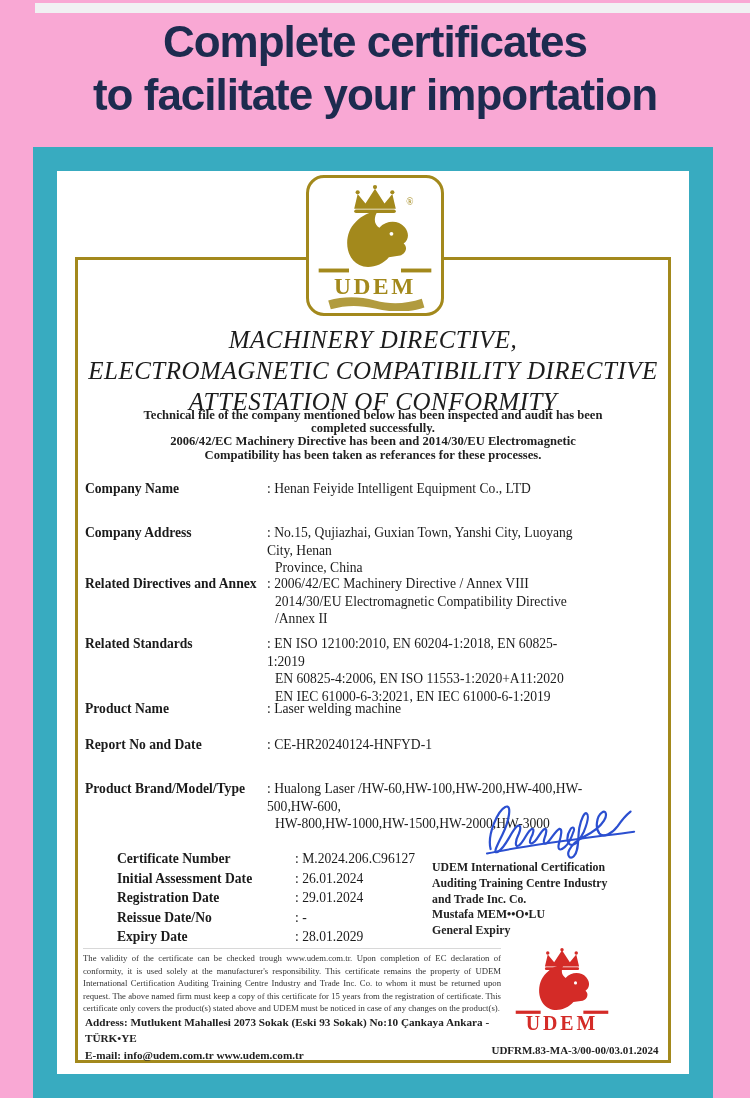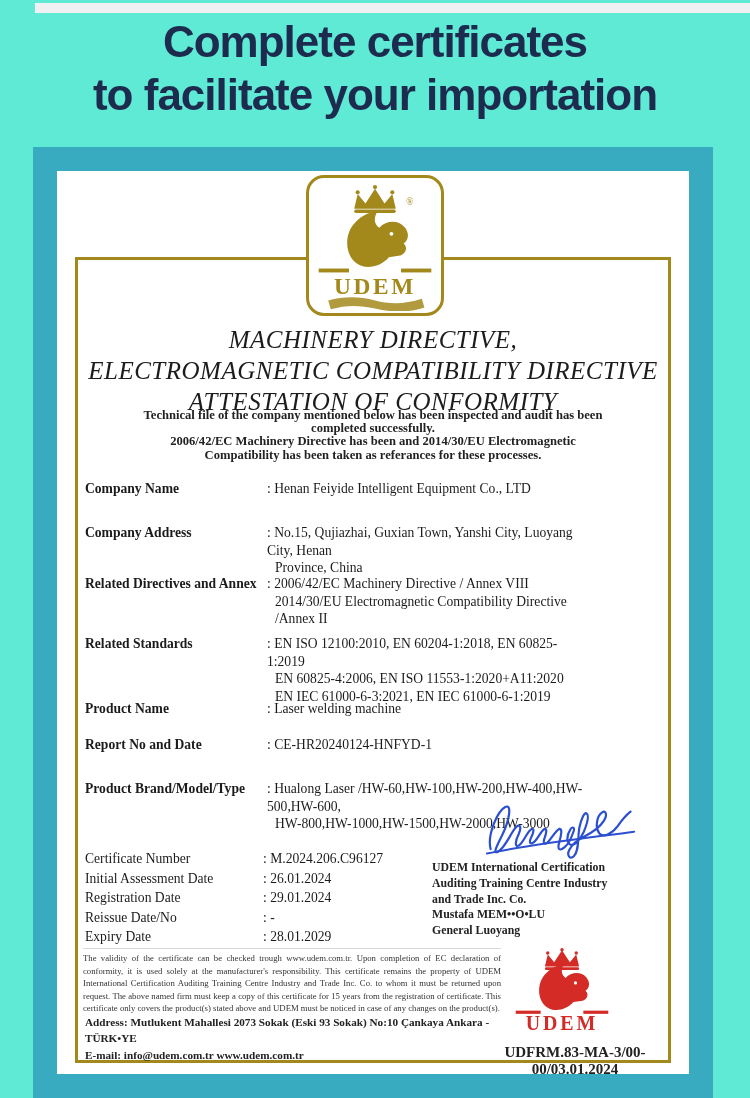--- a/index.html
+++ b/index.html
@@ -4,7 +4,7 @@
 <style>
   * { margin:0; padding:0; box-sizing:border-box; }
   body { width:750px; height:1098px; background:#ffffff; font-family:"Liberation Serif","DejaVu Serif",serif; overflow:hidden; }
-  .page { position:relative; width:750px; height:1098px; background:#5eead4; }
+  .page { position:relative; width:750px; height:1098px; background:#f9a8d4; }
 
   .top-strip { position:absolute; left:35px; top:3px; width:715px; height:10px; background:#f1f1f3; }
 

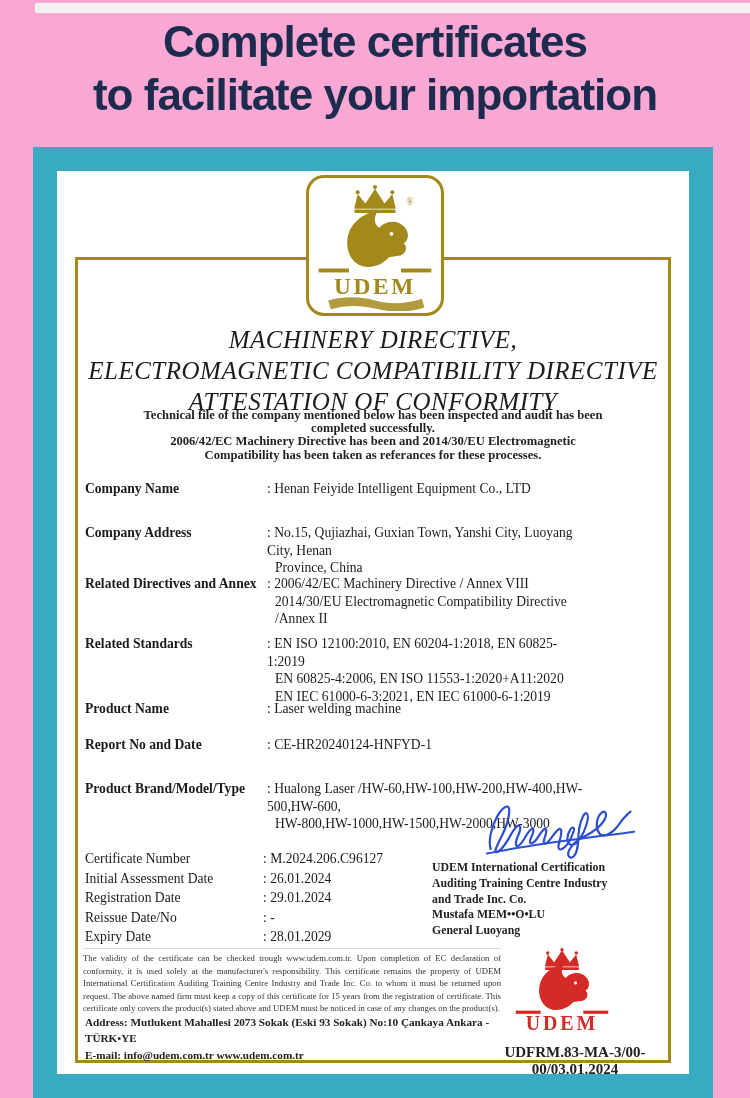--- a/index.html
+++ b/index.html
@@ -37,7 +37,7 @@
 
   .dates { position:absolute; left:85px; top:849px; width:340px; font-size:13.6px; color:#1b1b1b; }
   .dates .drow { display:flex; line-height:19.6px; }
-  .dates .dlbl { width:178px; flex:none; font-weight:400; }
+  .dates .dlbl { width:178px; flex:none; font-weight:700;margin-left:32px; }
 
   .signer { position:absolute; left:432px; top:860px; width:190px; text-align:left;
     font-size:11.8px; font-weight:600; color:#222; line-height:15.8px; }

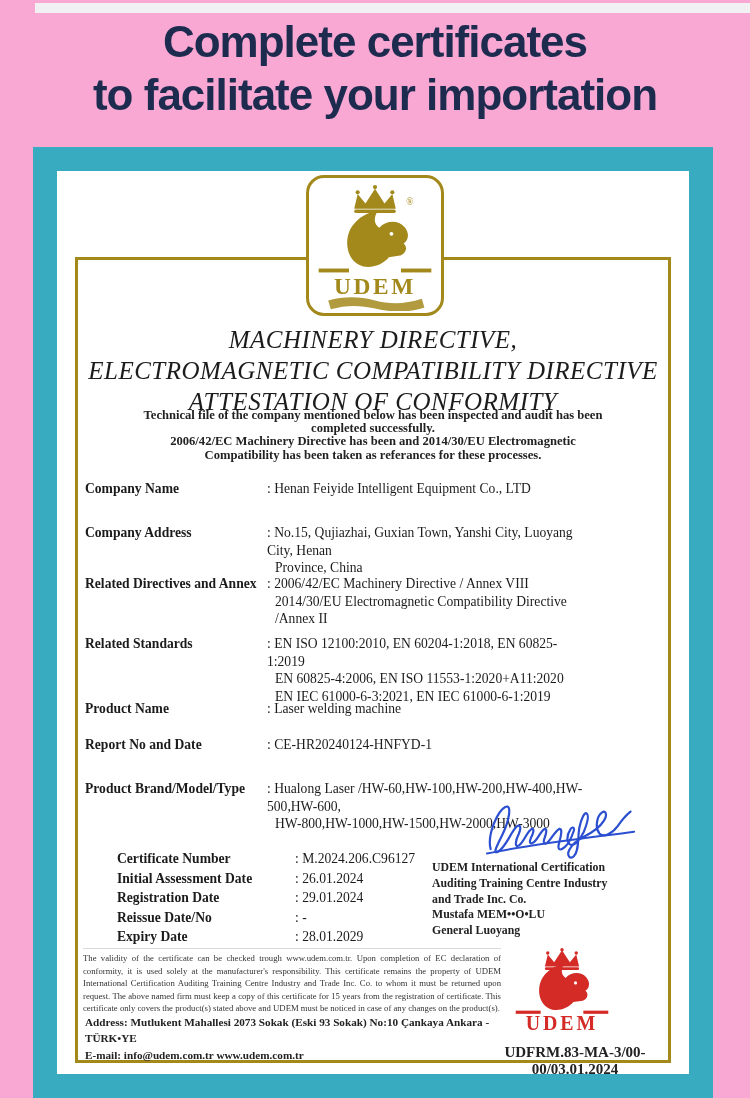--- a/index.html
+++ b/index.html
@@ -198,7 +198,7 @@
     <div>Auditing Training Centre Industry</div>
     <div>and Trade Inc. Co.</div>
     <div>Mustafa MEM••O•LU</div>
-    <div>General Luoyang</div>
+    <div>General Expiry</div>
   </div>
 
   <div class="fine-print">The validity of the certificate can be checked trough www.udem.com.tr. Upon completion of EC declaration of conformity, it is used solely at the manufacturer's responsibility. This certificate remains the property of UDEM International Certification Auditing Training Centre Industry and Trade Inc. Co. to whom it must be returned upon request. The above named firm must keep a copy of this certificate for 15 years from the registration of certificate. This certificate only covers the product(s) stated above and UDEM must be noticed in case of any changes on the product(s).</div>

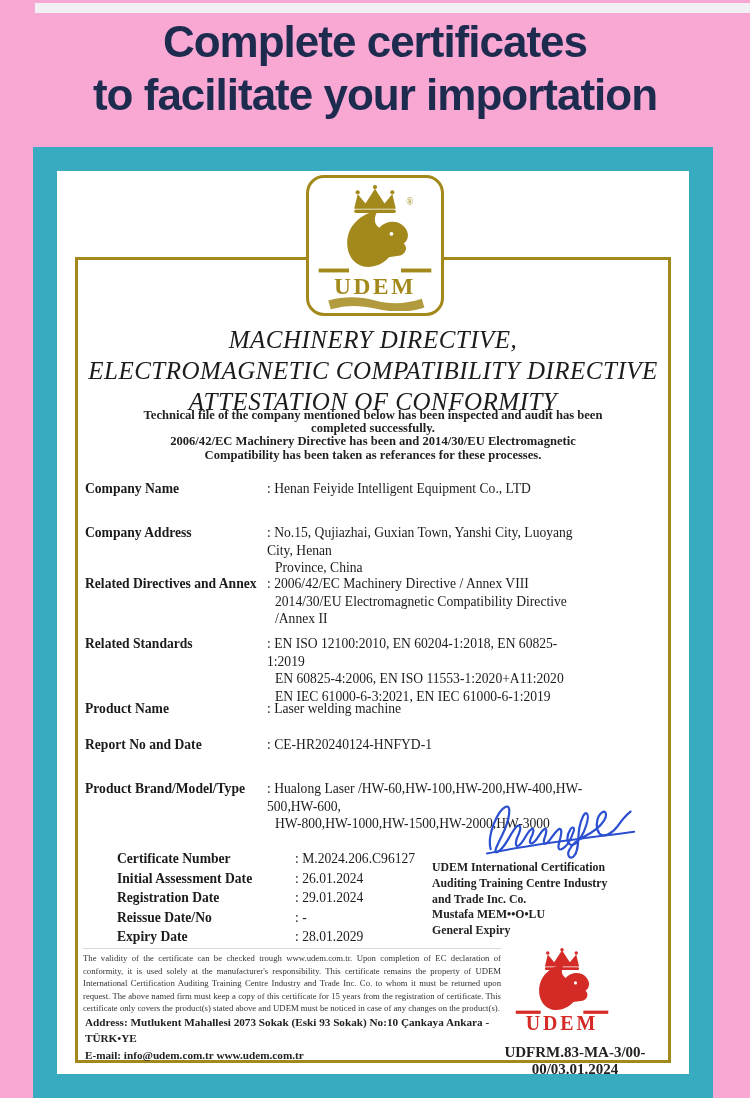--- a/index.html
+++ b/index.html
@@ -50,7 +50,7 @@
   .red-logo svg { width:100%; height:100%; }
 
   .form-number { position:absolute; left:480px; top:1044px; width:190px; text-align:center;
-    font-size:15px; font-weight:600; color:#222; }
+    font-size:11px; font-weight:600; color:#222; }
 
   .footer-lines { position:absolute; left:85px; top:1014px; width:430px;
     font-size:11.2px; font-weight:600; color:#222; line-height:16.4px; }

